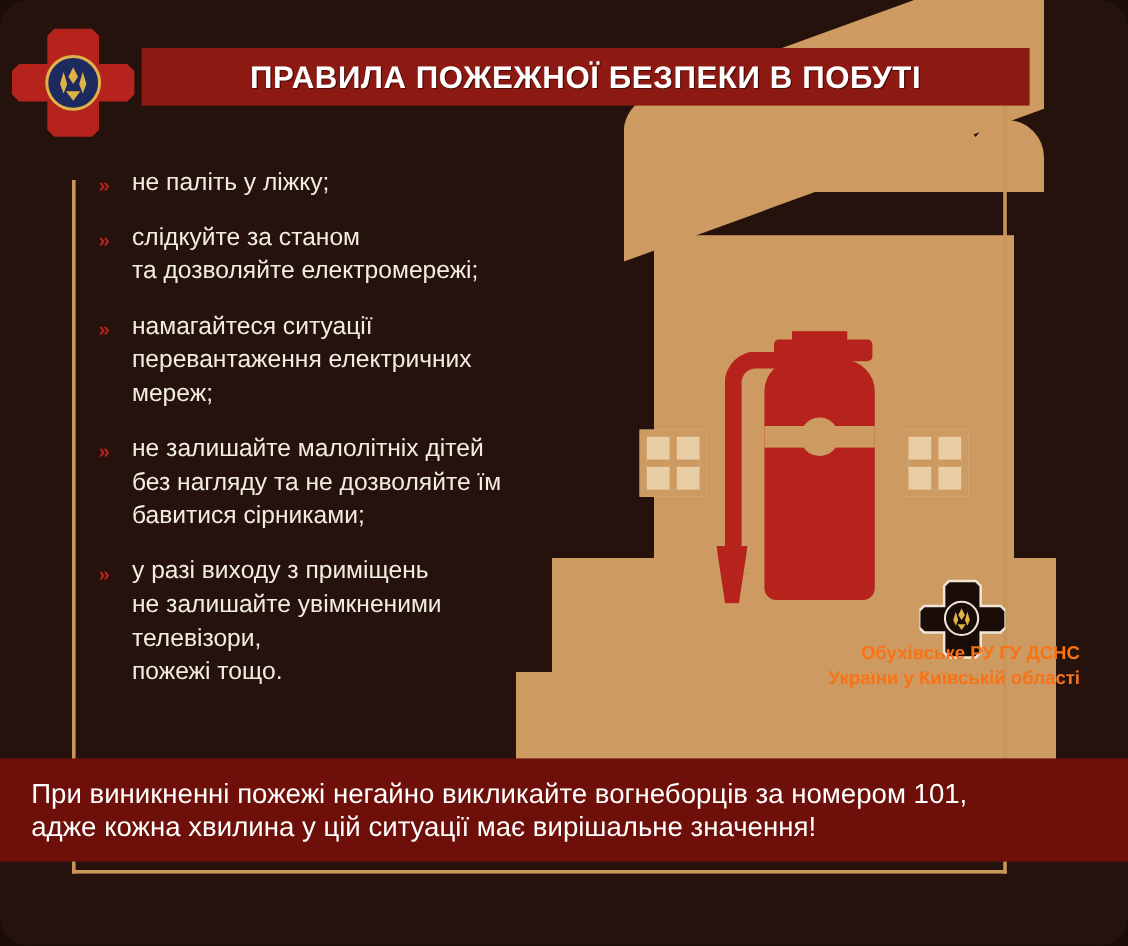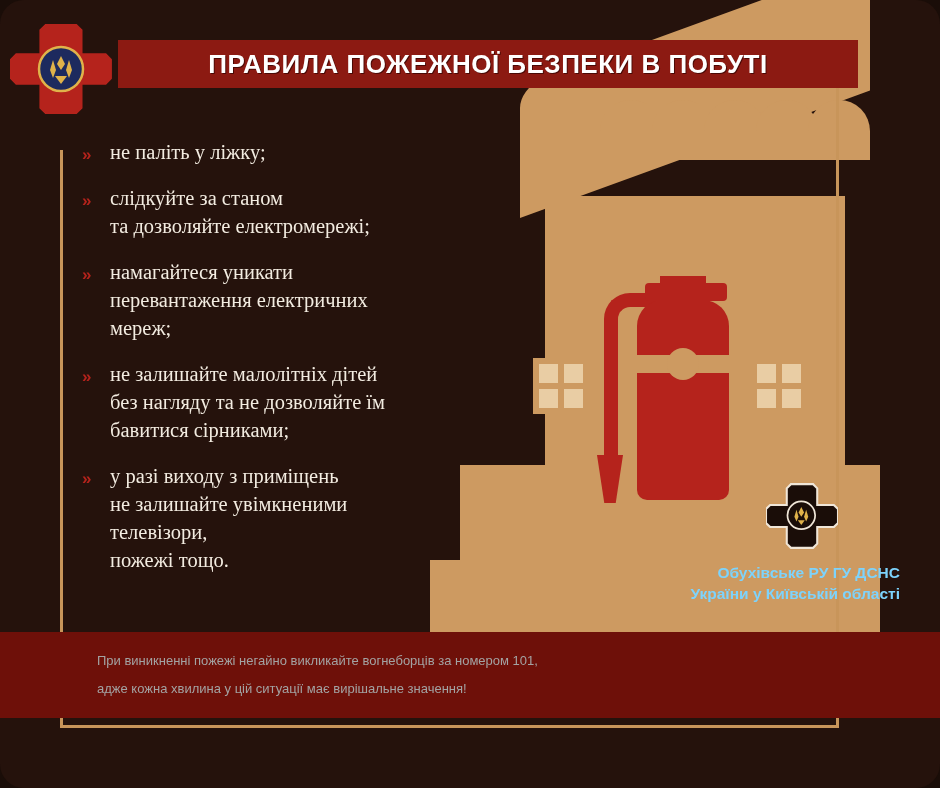--- a/index.html
+++ b/index.html
@@ -222,7 +222,7 @@
     font-weight: bold;
     letter-spacing: -3px;
   }
-  .list-item .txt { display: block; white-space: pre-line; font-family: Liberation Serif, serif; }
+  .list-item .txt { display: block; white-space: pre-line; }
 
   
   .org-caption {

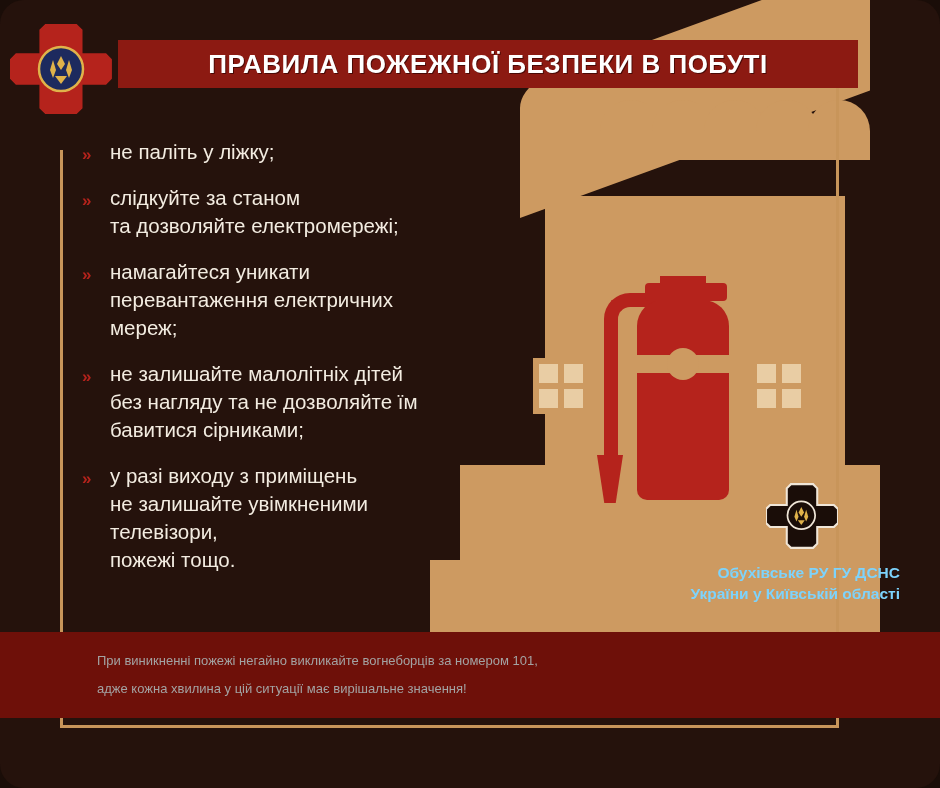--- a/index.html
+++ b/index.html
@@ -319,7 +319,7 @@
     </div>
     <div class="list-item">
       <span class="bullet">»</span>
-      <span class="txt">намагайтеся уникати
+      <span class="txt">намагайтеся ситуації
 перевантаження електричних
 мереж;</span>
     </div>

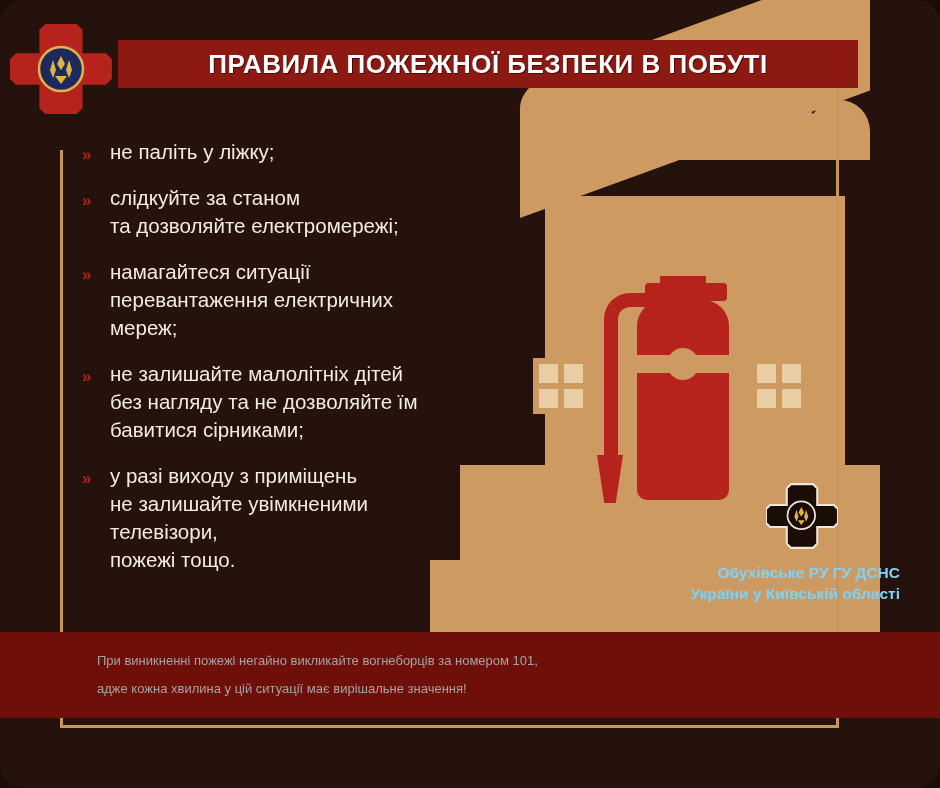--- a/index.html
+++ b/index.html
@@ -228,10 +228,10 @@
   .org-caption {
     position: absolute;
     left: 600px;
-    top: 562px;
+    top: 534px;
     width: 300px;
     text-align: right;
-    color: #7dd3fc;
+    color: #f97316;
     font-size: 15.5px;
     font-weight: bold;
     line-height: 21px;

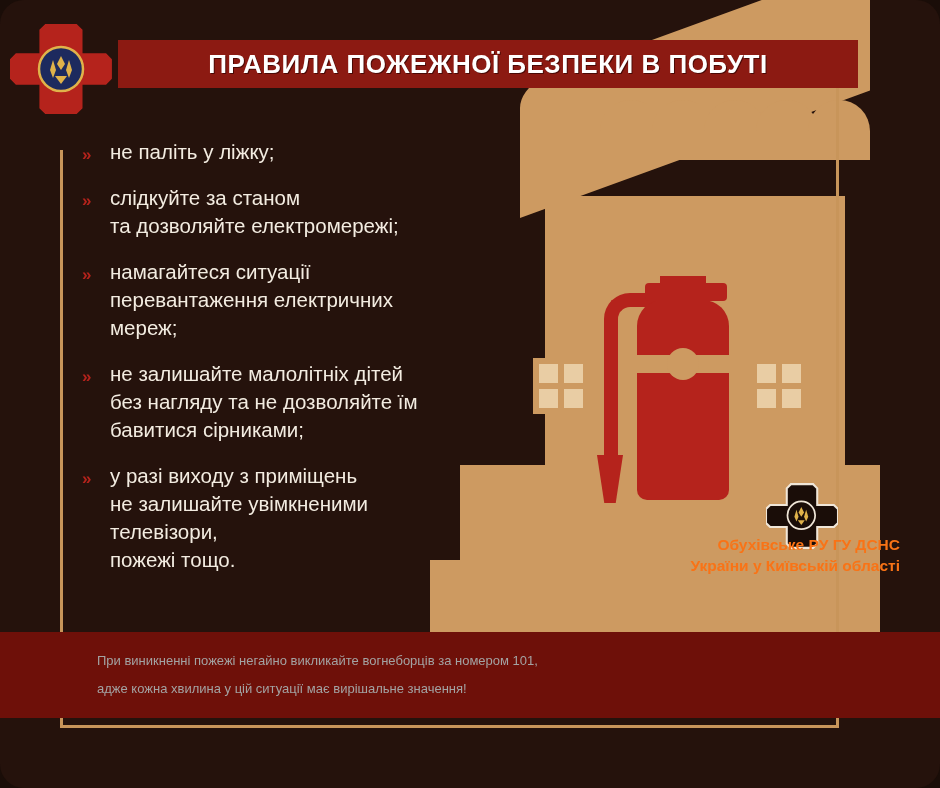--- a/index.html
+++ b/index.html
@@ -250,9 +250,9 @@
     align-items: center;
   }
   .footer-text {
-    padding-left: 97px;
-    color: #a3a3a3;
-    font-size: 13px;
+    padding-left: 26px;
+    color: #ffffff;
+    font-size: 23px;
     line-height: 28px;
     white-space: pre-line;
   }

